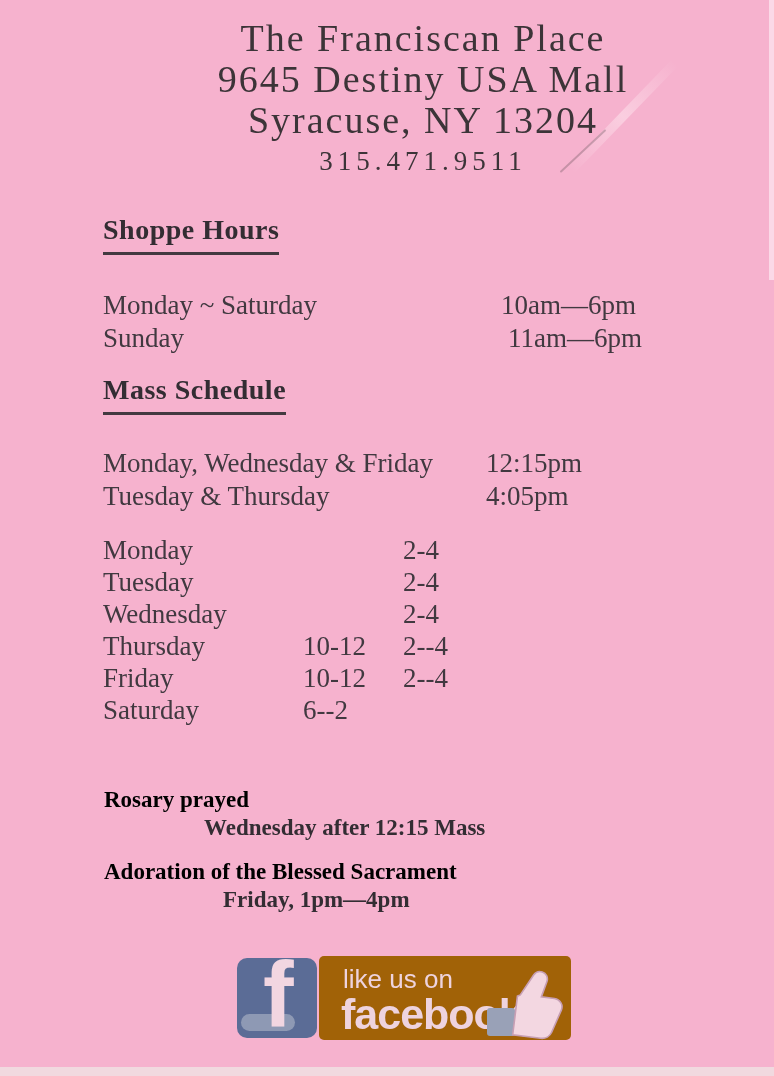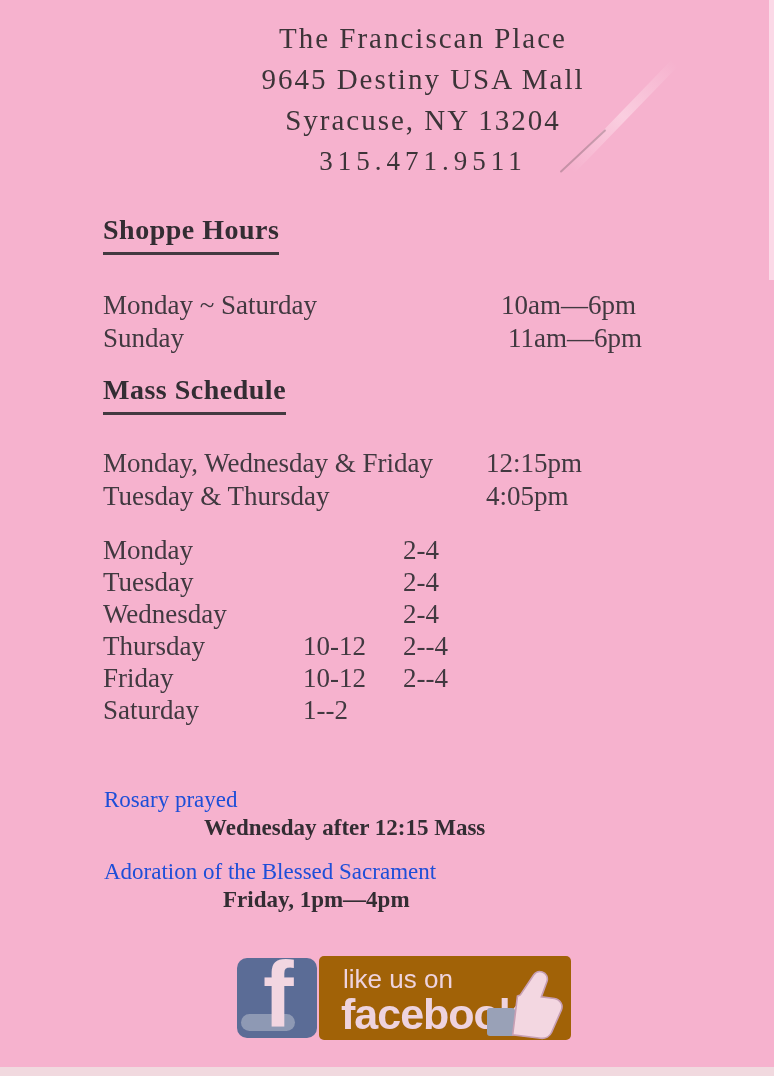--- a/index.html
+++ b/index.html
@@ -20,7 +20,7 @@
     text-align:center;
   }
   .h-line {
-    font-size:29px; line-height:41px;
+    font-size:38px; line-height:41px;
     letter-spacing:2px; color:#3c3438;
   }
   .h-line.phone { font-size:27px; letter-spacing:5px; }

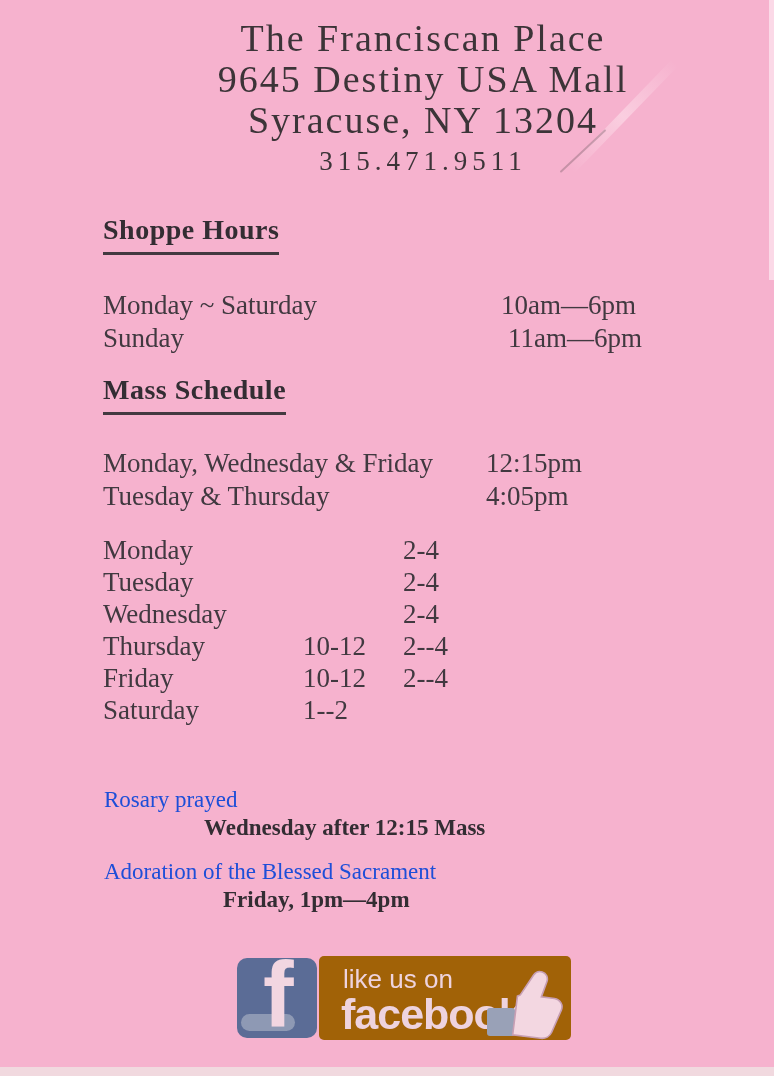--- a/index.html
+++ b/index.html
@@ -190,7 +190,7 @@
       </div>
       <div class="row">
         <span class="day">Saturday</span>
-        <span class="morning">1--2</span>
+        <span class="morning">6--2</span>
         <span class="afternoon"></span>
       </div>
     </div>

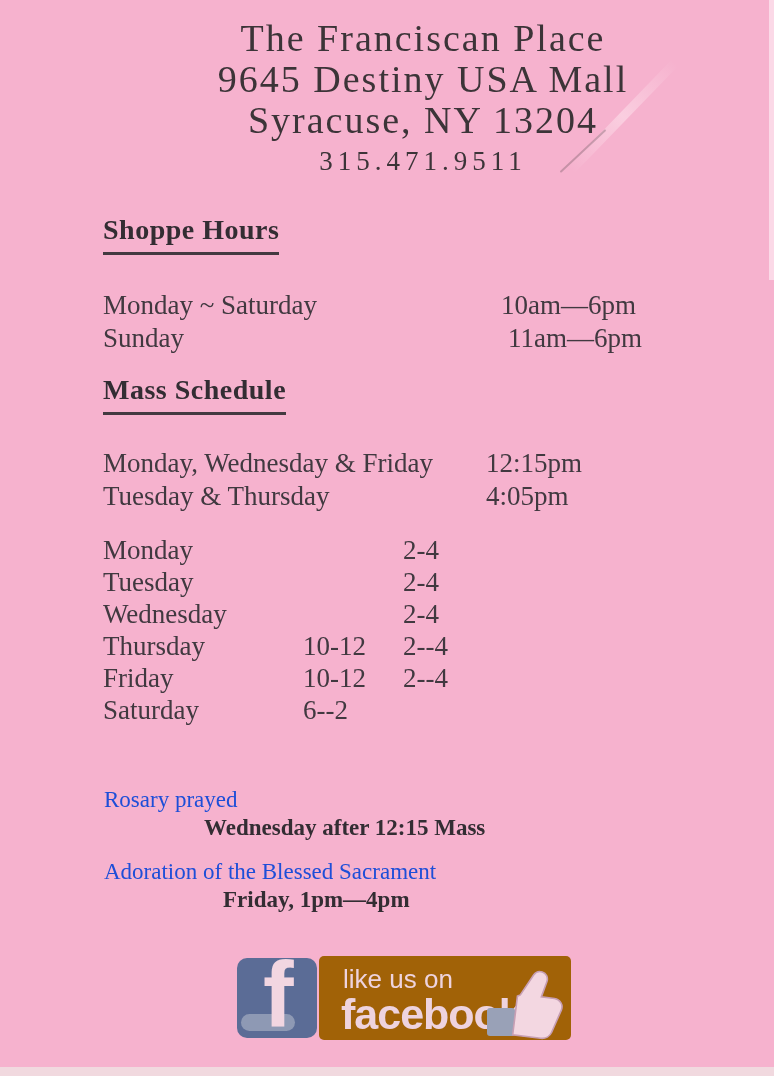--- a/index.html
+++ b/index.html
@@ -55,7 +55,7 @@
 
   
   .small-sec { position:absolute; left:104px; width:560px; }
-  .small-title { font-size:23px; font-weight:normal; line-height:28px; color:#1d4ed8; }
+  .small-title { font-size:23px; font-weight:bold; line-height:28px; color:#000000; }
   .small-detail { font-size:23px; font-weight:bold; line-height:28px; color:#332d33; }
   .rosary { top:786px; }
   .rosary .small-detail { margin-left:100px; }

